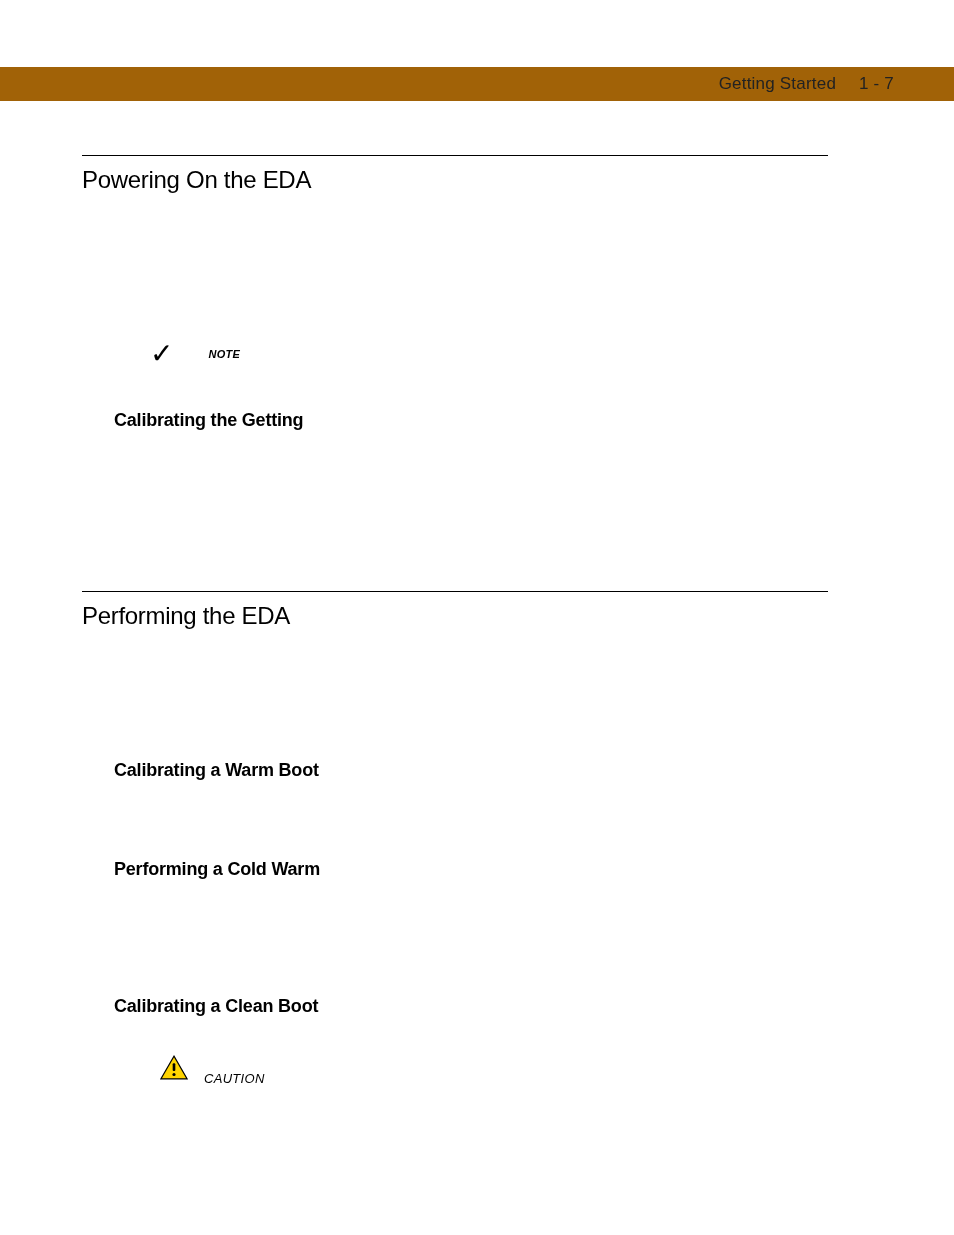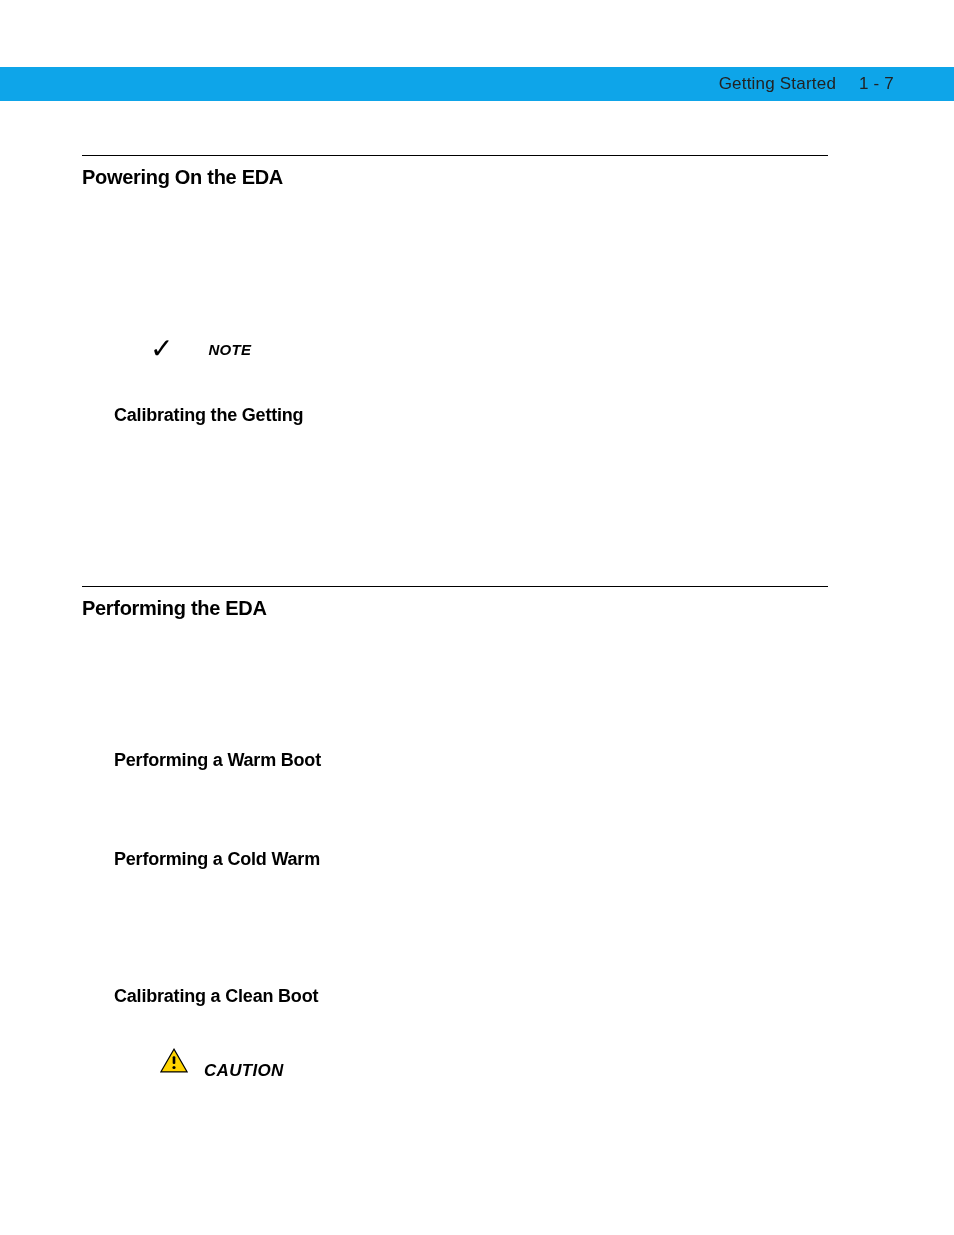--- a/index.html
+++ b/index.html
@@ -23,7 +23,7 @@
     left: 0;
     width: 954px;
     height: 34px;
-    background: #0ea5e9;
+    background: #a16207;
   }
   .header-text {
     position: absolute;

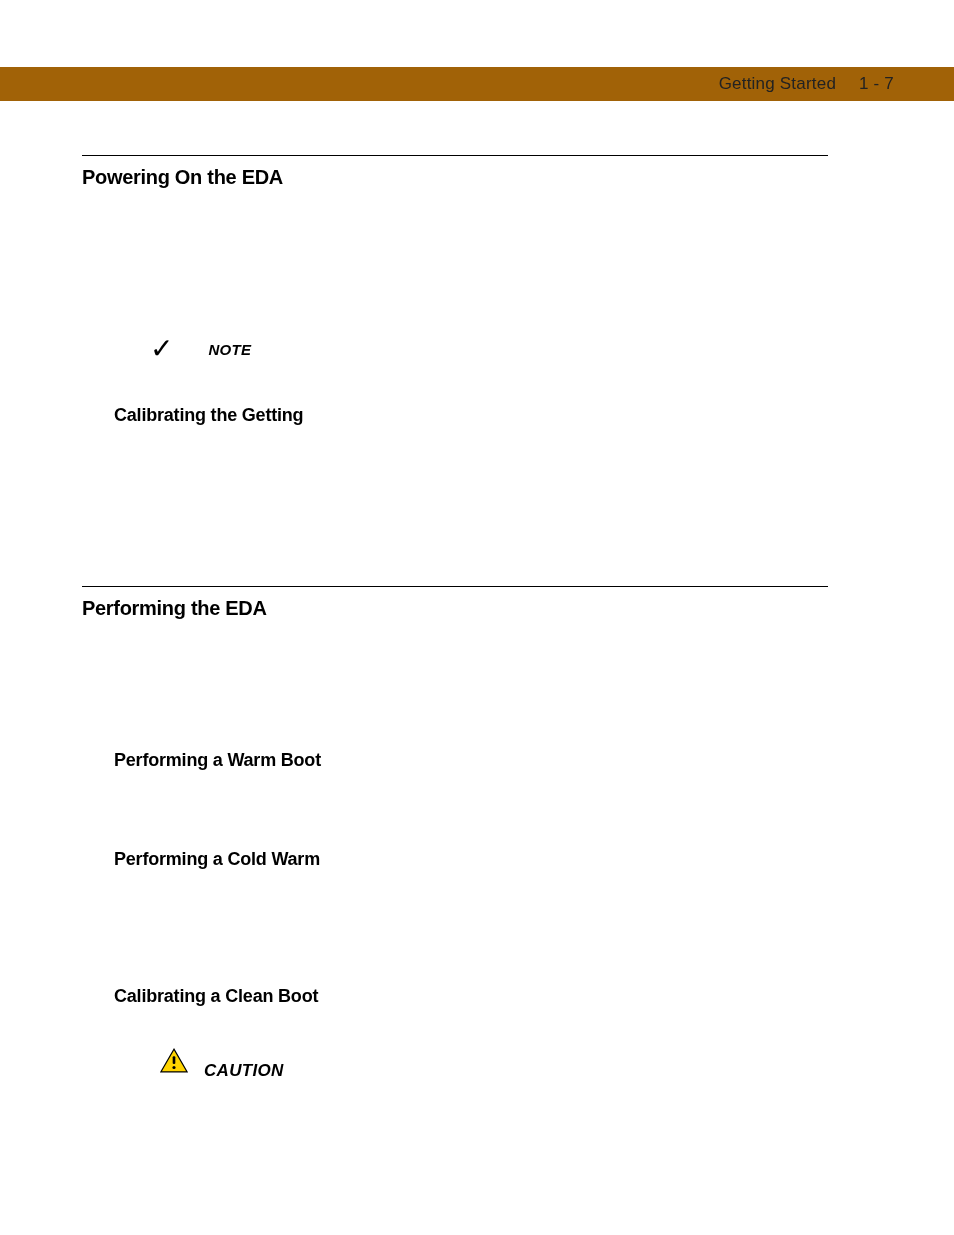--- a/index.html
+++ b/index.html
@@ -50,8 +50,8 @@
     margin: 0;
   }
   .h1 {
-    font-size: 20px;
-    font-weight: 700;
+    font-size: 24px;
+    font-weight: 400;
     letter-spacing: -0.3px;
     margin: 10px 0 0 0;
     font-stretch: condensed;

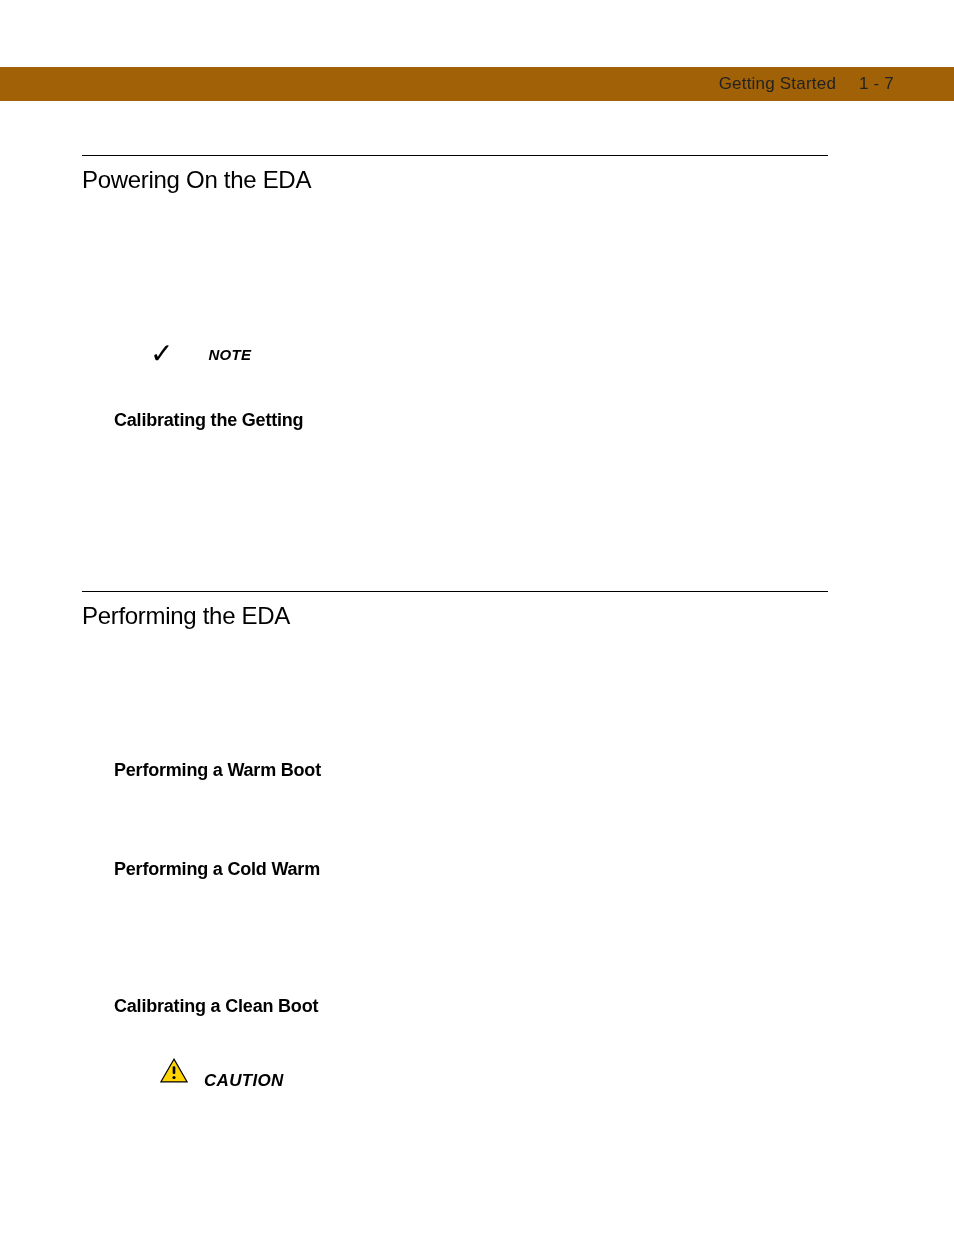--- a/index.html
+++ b/index.html
@@ -81,7 +81,7 @@
     margin-right: 24px;
   }
   .note-label {
-    font-size: 15px;
+    font-size: 11px;
     font-weight: 700;
     font-style: italic;
     letter-spacing: 0.3px;

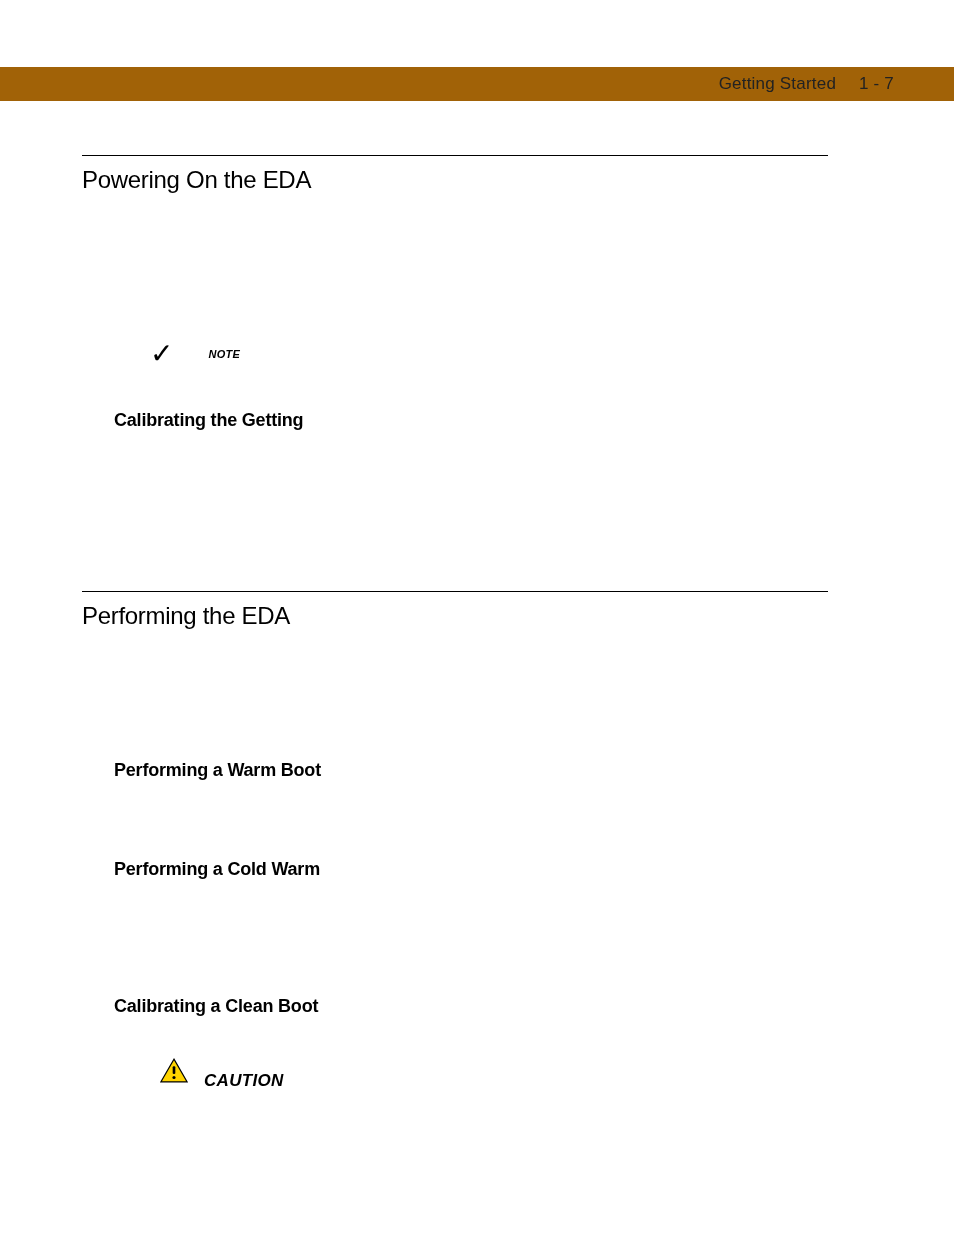--- a/index.html
+++ b/index.html
@@ -141,7 +141,7 @@
 
     <div style="height:130px"></div>
 
-    <p class="sub2 indent1">Performing a Warm Boot</p>
+    <p class="sub2 indent1">Calibrating a Warm Boot</p>
 
     <div style="height:78px"></div>
 

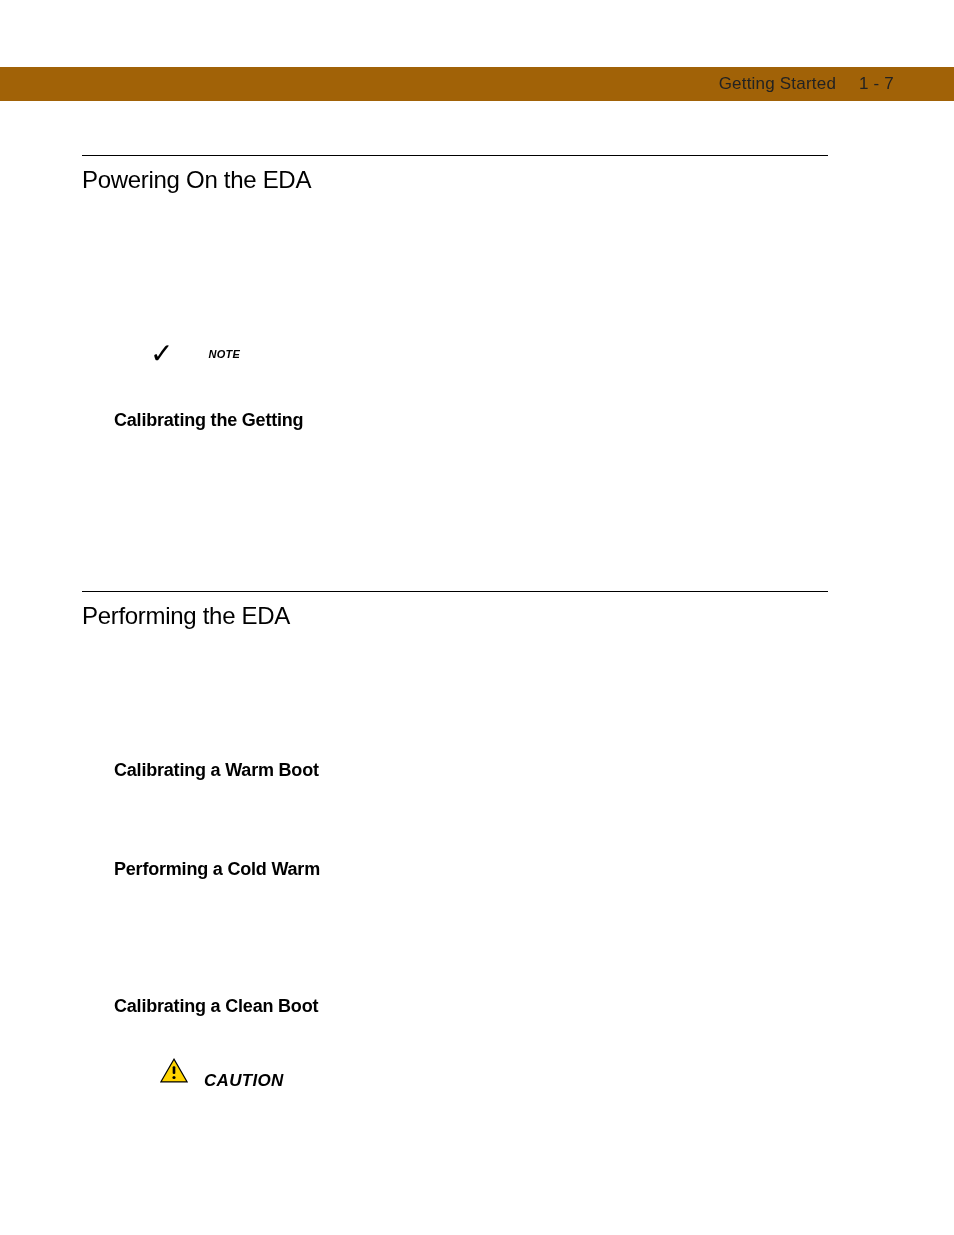--- a/index.html
+++ b/index.html
@@ -99,8 +99,8 @@
     flex: 0 0 auto;
   }
   .caution-label {
-    font-size: 17px;
-    font-weight: 700;
+    font-size: 13px;
+    font-weight: 400;
     font-style: italic;
     letter-spacing: 0.3px;
     margin-top: 22px;

